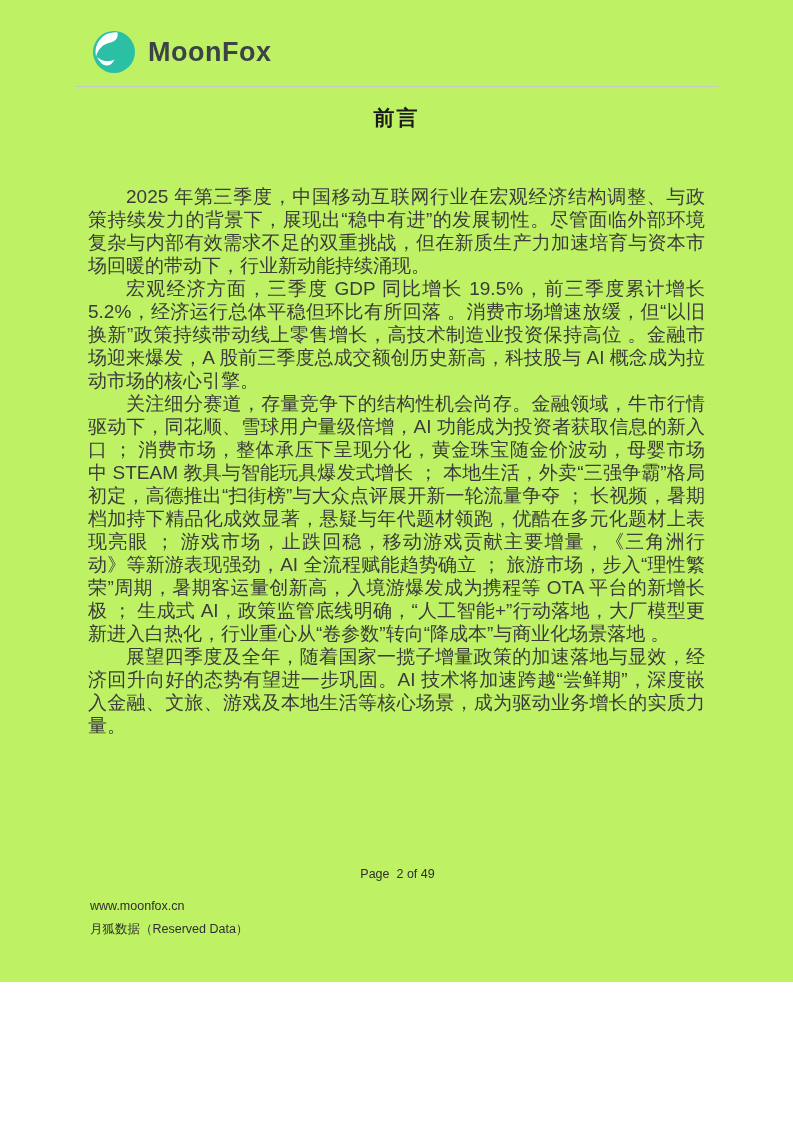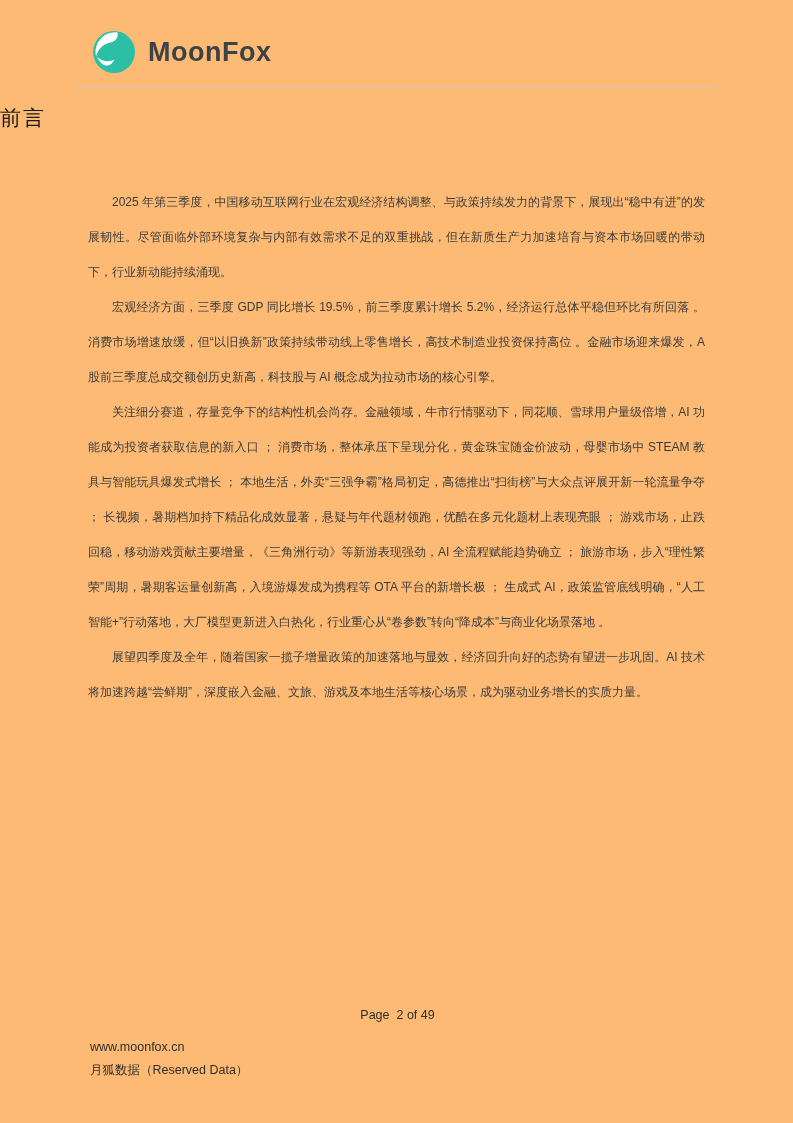--- a/index.html
+++ b/index.html
@@ -9,8 +9,8 @@
   .page {
     position: relative;
     width: 793px;
-    height: 1123px;
-    background: #fdba74;
+    height: 982px;
+    background: #bef264;
     overflow: hidden;
   }
 

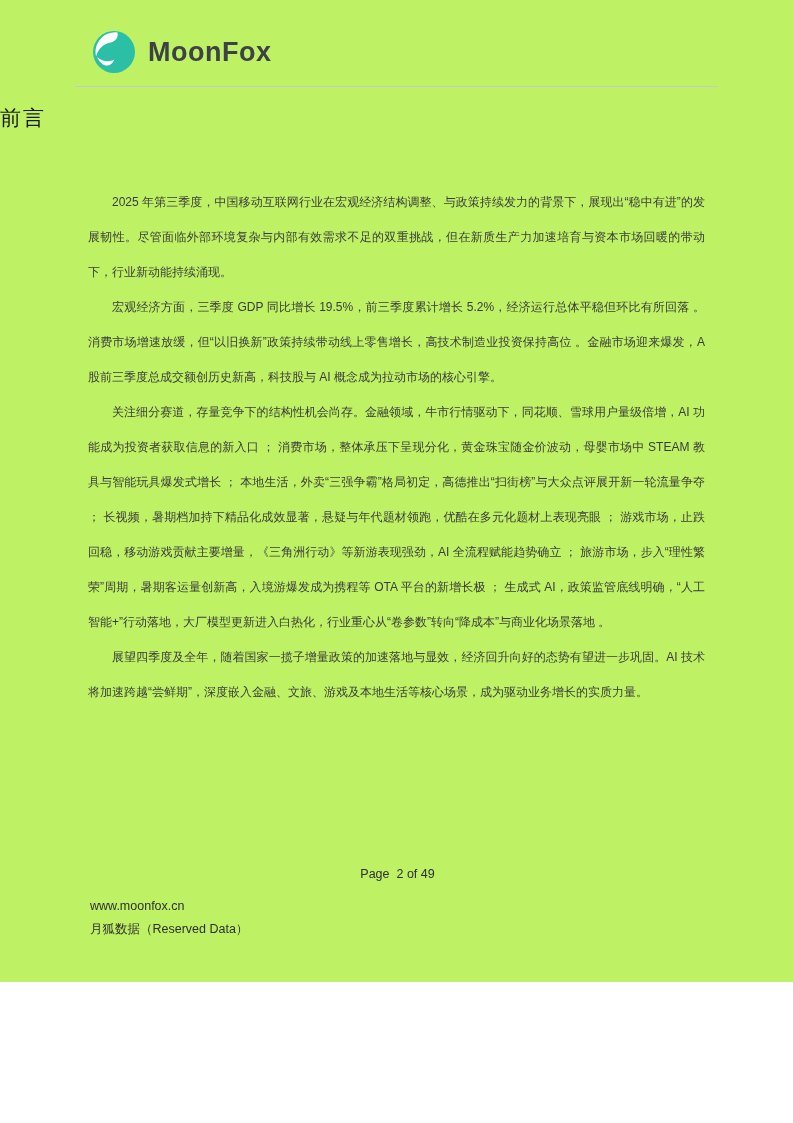--- a/index.html
+++ b/index.html
@@ -40,9 +40,9 @@
   
   .doc-title {
     margin-top: 17px;
-    text-align: left;
+    text-align: center;
     font-size: 21px;
-    font-weight: 400;
+    font-weight: 700;
     color: #1a1a1a;
     letter-spacing: 2px;
   }

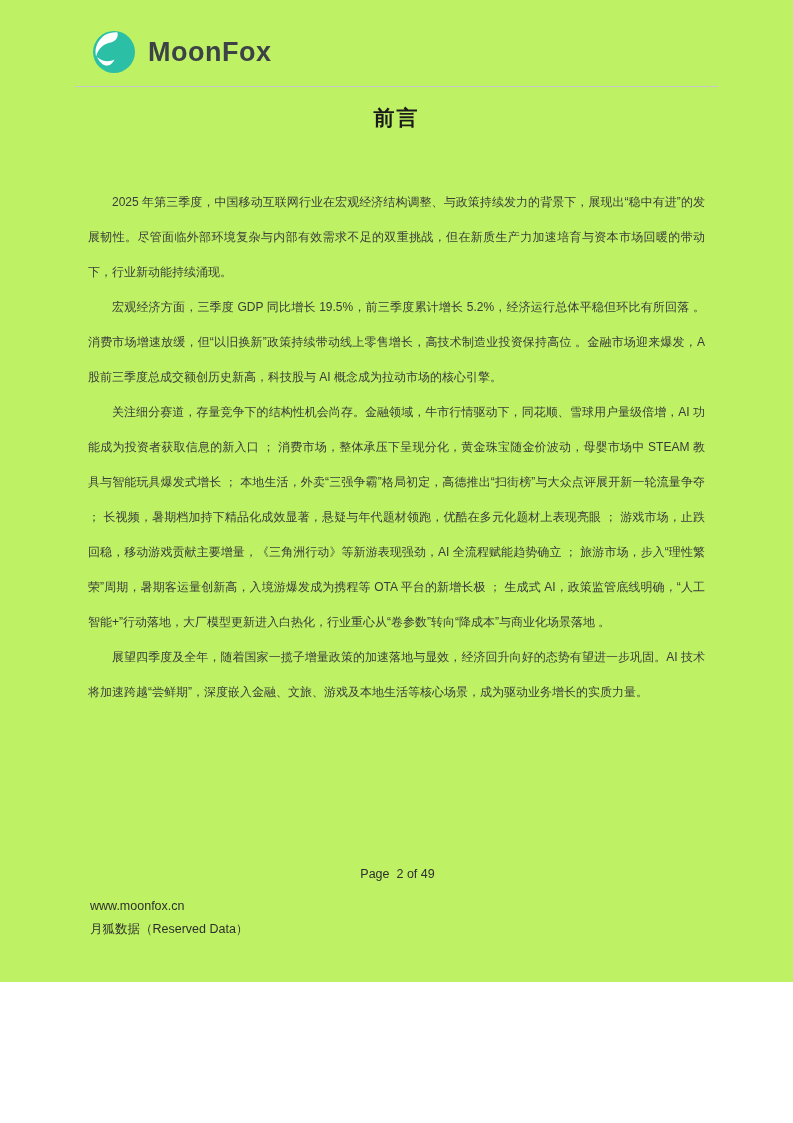--- a/index.html
+++ b/index.html
@@ -50,8 +50,8 @@
   
   .doc-body {
     margin: 53px 88px 0 88px;
-    font-size: 12px;
-    line-height: 35px;
+    font-size: 19px;
+    line-height: 23px;
     color: #3b3b3b;
     text-align: justify;
   }

